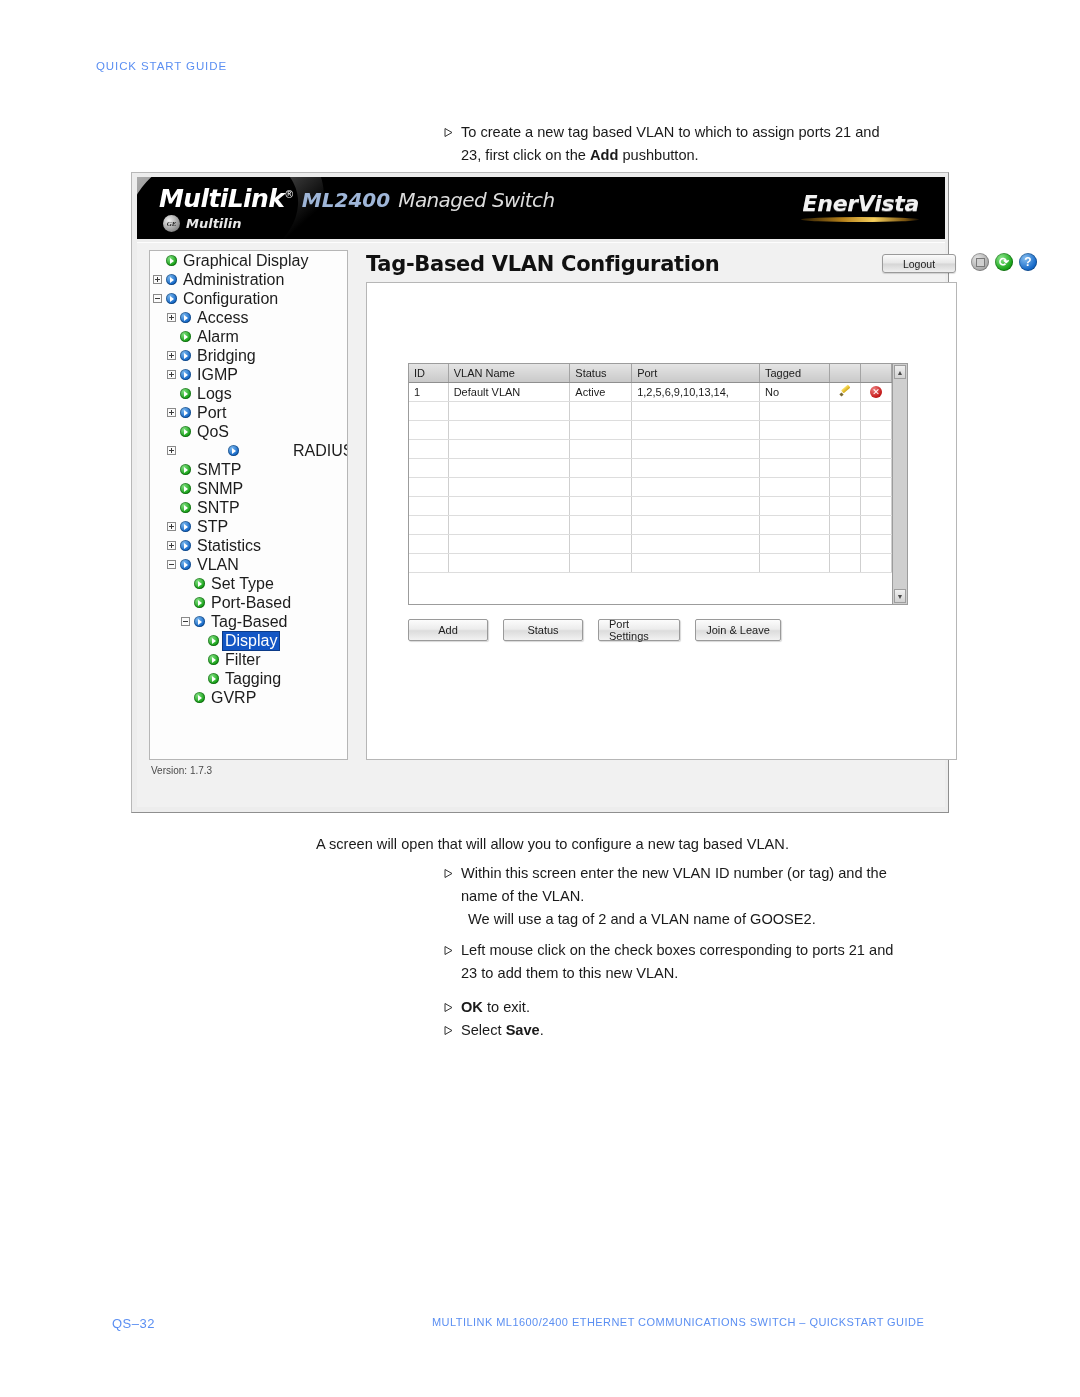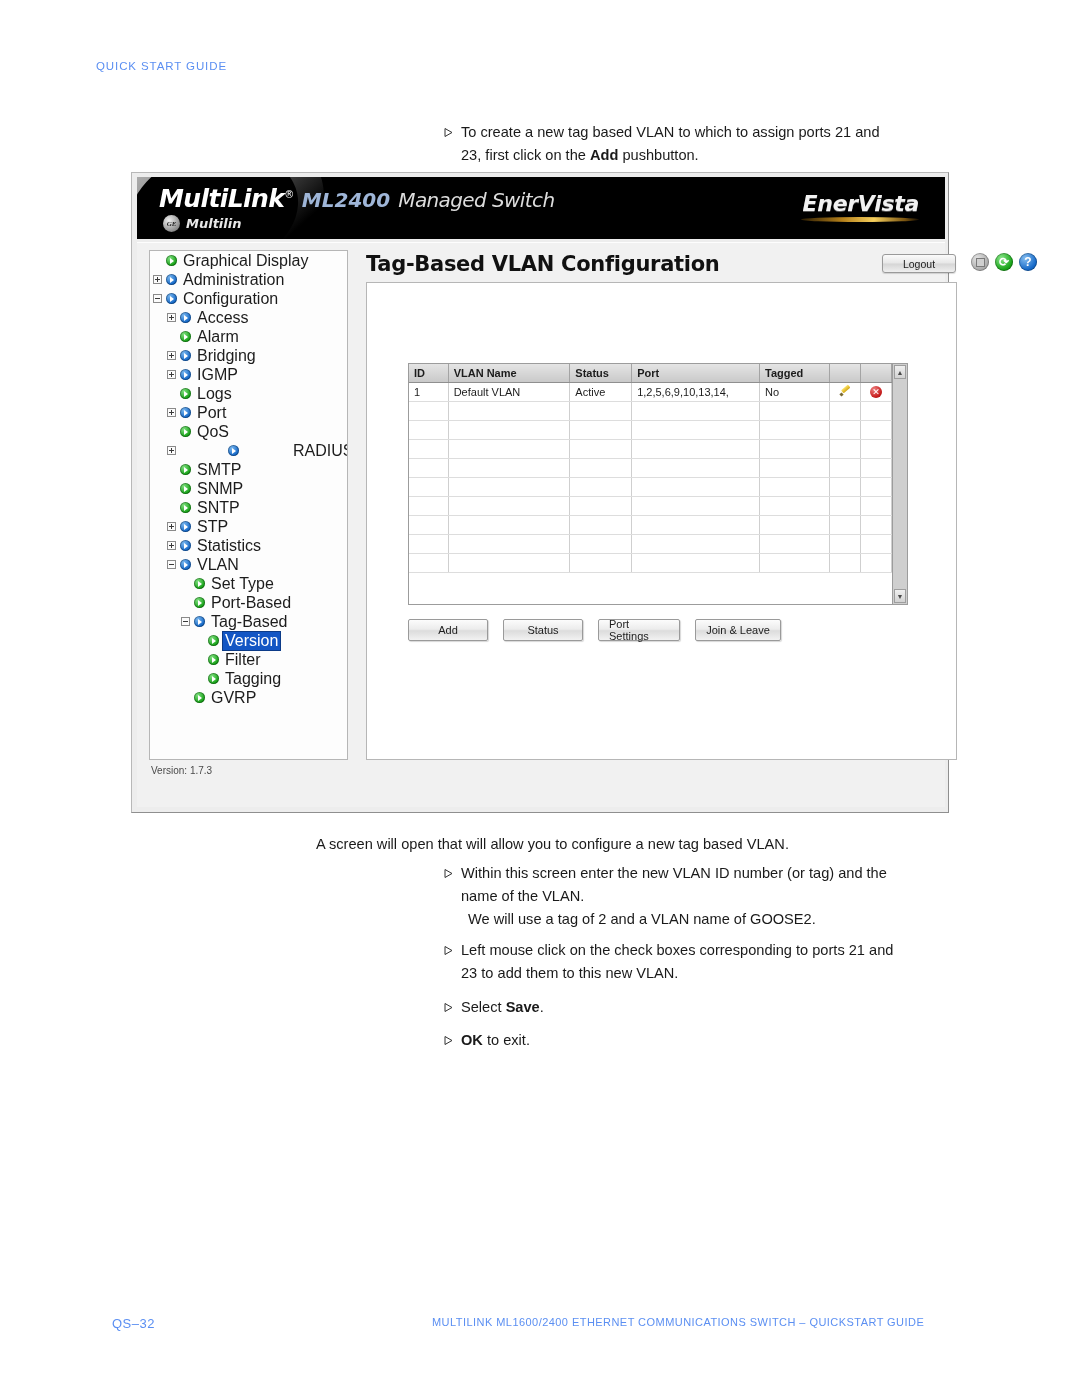--- a/index.html
+++ b/index.html
@@ -351,7 +351,7 @@
     background: linear-gradient(180deg,#e4e4e4,#c9c9c9);
     border-right: 1px solid #a4a4a4;
     border-bottom: 1px solid #8f8f8f;
-    font-weight: bold;
+    font-weight: normal;
     text-align: left;
     padding: 2px 5px;
     height: 18px;

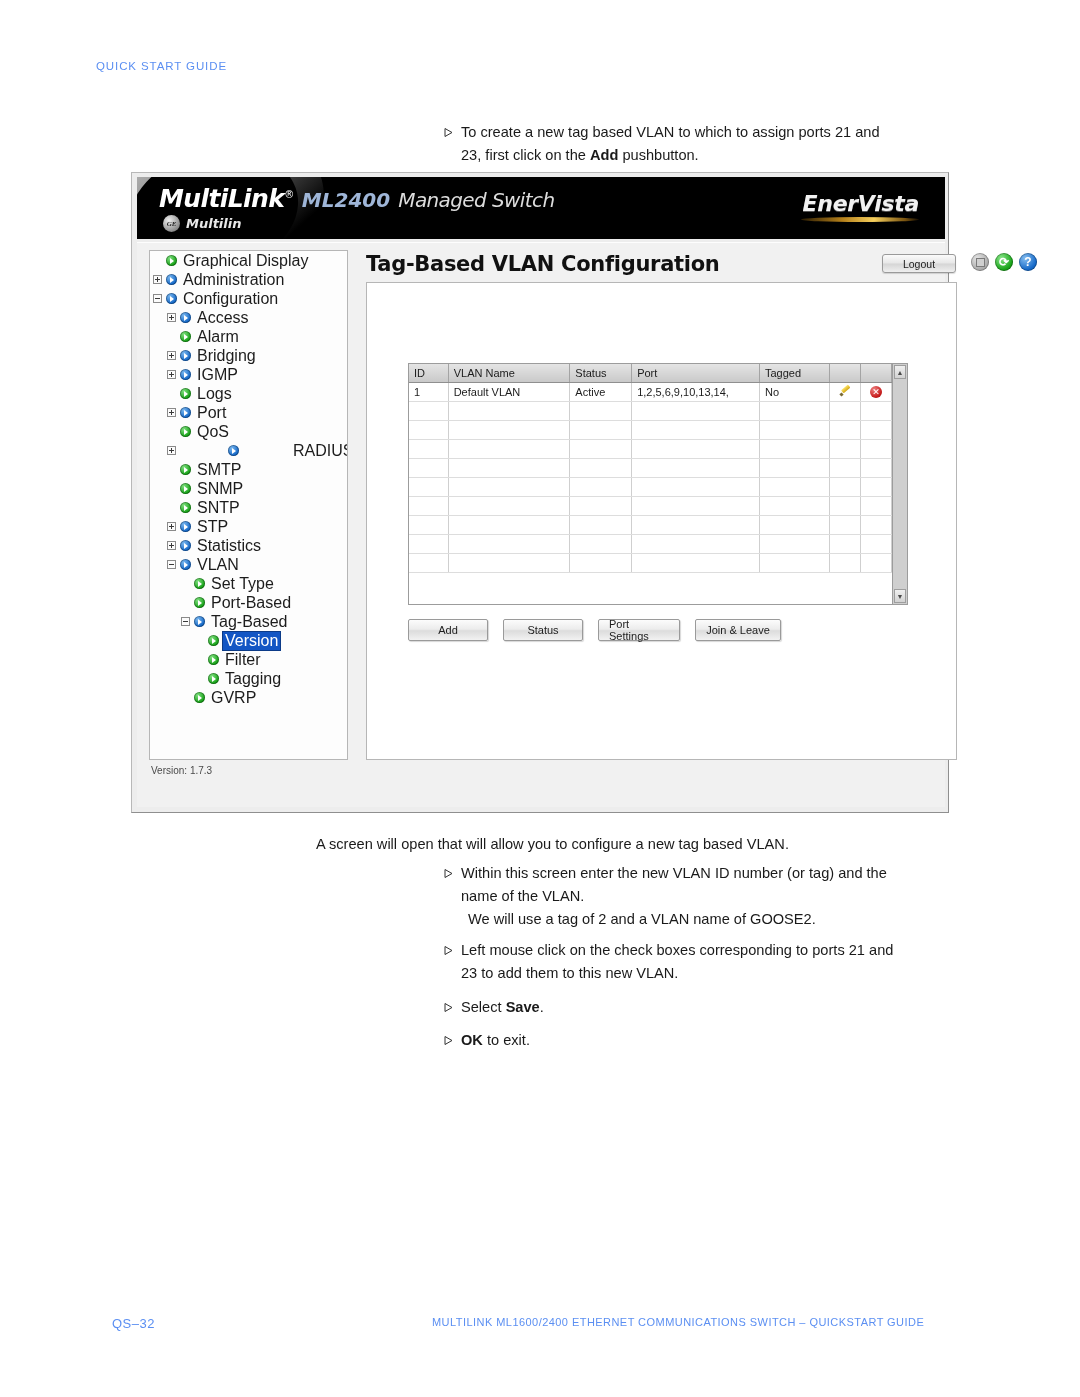--- a/index.html
+++ b/index.html
@@ -586,7 +586,7 @@
         <div class="tree-row" style="padding-left: 45px;">
           <span class="exp-spacer"></span>
           <span class="node-icon green"></span>
-          <span class="node-label selected">Version</span>
+          <span class="node-label selected">Display</span>
         </div>
         <div class="tree-row" style="padding-left: 45px;">
           <span class="exp-spacer"></span>

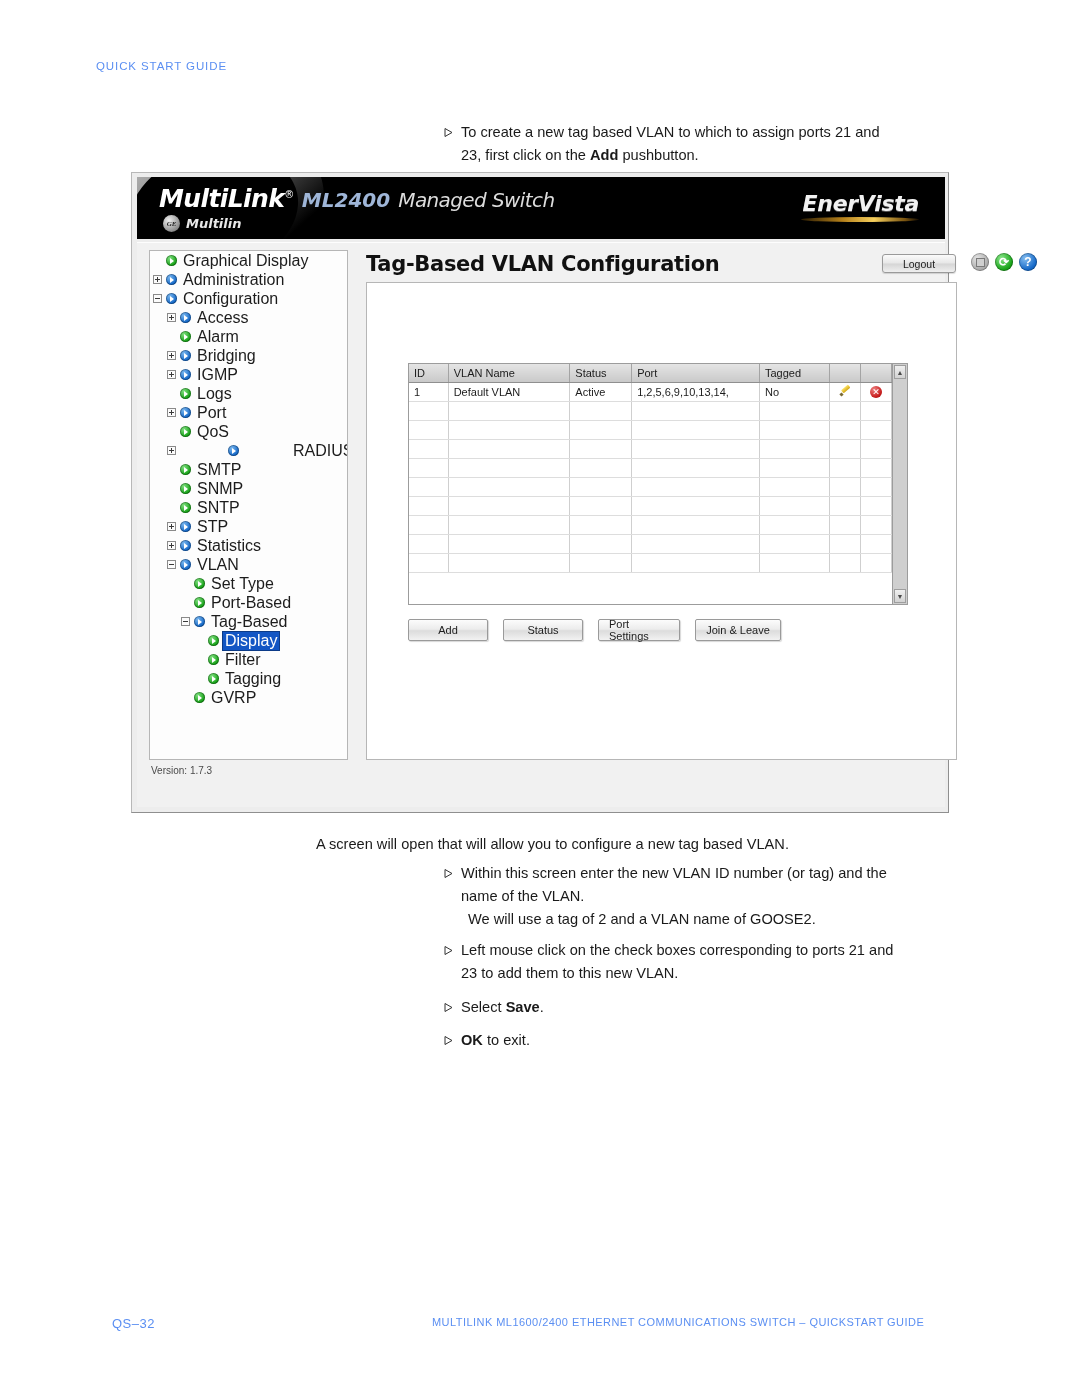--- a/index.html
+++ b/index.html
@@ -776,6 +776,16 @@
       <span>23 to add them to this new VLAN.</span>
     </span>
   </div>
+  <div class="row">
+    <span class="tri">
+      <svg width="9" height="9" viewBox="0 0 9 9">
+          <polygon points="1,0.5 8,4.5 1,8.5" fill="none" stroke="#333" stroke-width="1"></polygon>
+        </svg>
+    </span>
+    <span class="txt">
+      <b>OK</b><span> to exit.</span>
+    </span>
+  </div>
   <div class="row" style="margin-bottom:10px;">
     <span class="tri">
       <svg width="9" height="9" viewBox="0 0 9 9">
@@ -786,16 +796,6 @@
       <span>Select </span><b>Save</b><span>.</span>
     </span>
   </div>
-  <div class="row">
-    <span class="tri">
-      <svg width="9" height="9" viewBox="0 0 9 9">
-          <polygon points="1,0.5 8,4.5 1,8.5" fill="none" stroke="#333" stroke-width="1"></polygon>
-        </svg>
-    </span>
-    <span class="txt">
-      <b>OK</b><span> to exit.</span>
-    </span>
-  </div>
 </div>
 
 <div class="page-footer-left">QS–32</div>

